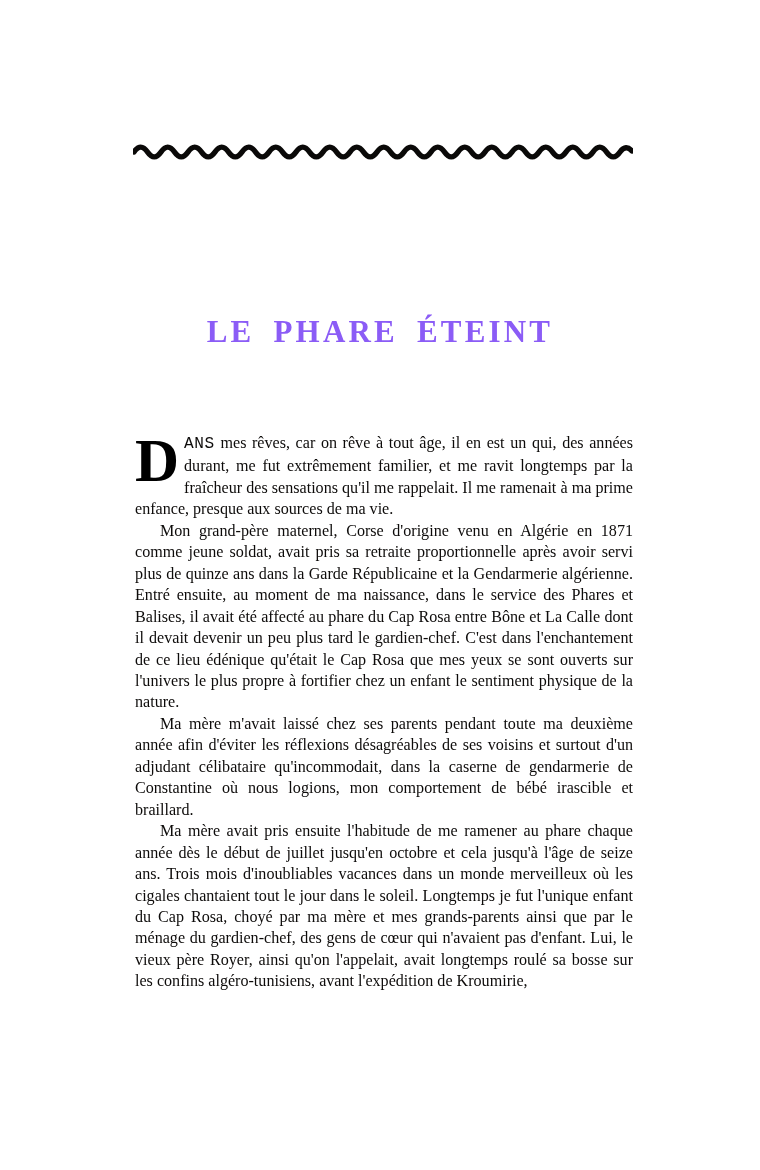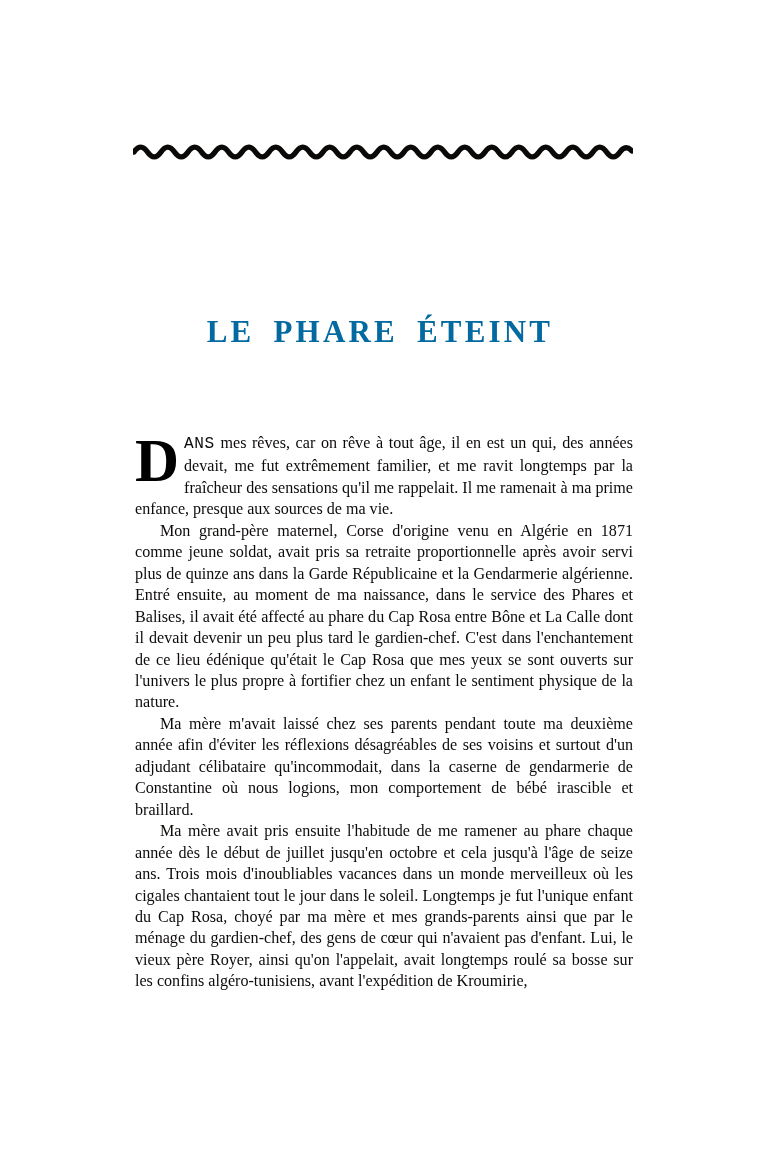--- a/index.html
+++ b/index.html
@@ -46,7 +46,7 @@
     font-weight: bold;
     letter-spacing: 3.2px;
     word-spacing: 8px;
-    color: #0369a1;
+    color: #8b5cf6;
   }
 
   

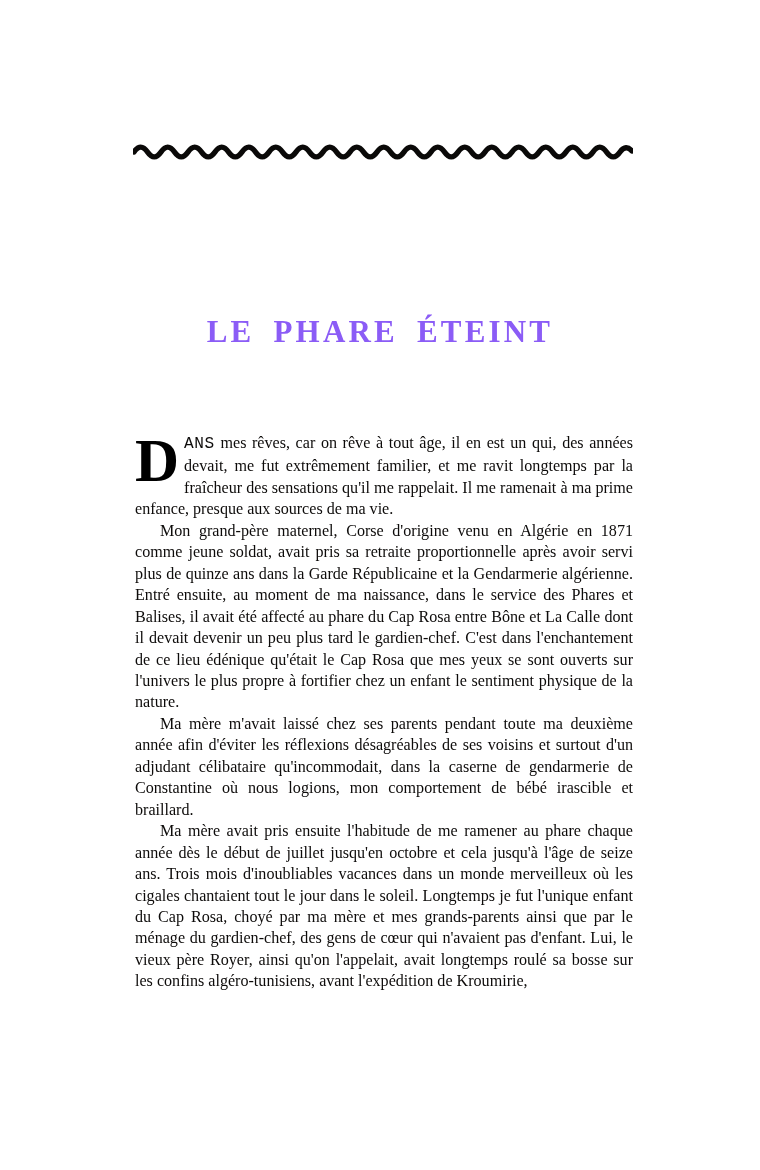--- a/index.html
+++ b/index.html
@@ -147,7 +147,7 @@
 
   <div class="textblock">
 
-    <p class="opening"><span class="dropcap">D</span><span class="smallcaps">ANS</span><span> mes rêves, car on rêve à tout âge, il en est un qui, des années devait, me fut extrêmement familier, et me ravit longtemps par la fraîcheur des sensations qu'il me rappelait. Il me ramenait à ma prime enfance, presque aux sources de ma vie.</span></p>
+    <p class="opening"><span class="dropcap">D</span><span class="smallcaps">ANS</span><span> mes rêves, car on rêve à tout âge, il en est un qui, des années durant, me fut extrêmement familier, et me ravit longtemps par la fraîcheur des sensations qu'il me rappelait. Il me ramenait à ma prime enfance, presque aux sources de ma vie.</span></p>
 
     <p>Mon grand-père maternel, Corse d'origine venu en Algérie en 1871 comme jeune soldat, avait pris sa retraite proportionnelle après avoir servi plus de quinze ans dans la Garde Républicaine et la Gendarmerie algérienne. Entré ensuite, au moment de ma naissance, dans le service des Phares et Balises, il avait été affecté au phare du Cap Rosa entre Bône et La Calle dont il devait devenir un peu plus tard le gardien-chef. C'est dans l'enchantement de ce lieu édénique qu'était le Cap Rosa que mes yeux se sont ouverts sur l'univers le plus propre à fortifier chez un enfant le sentiment physique de la nature.</p>
 

